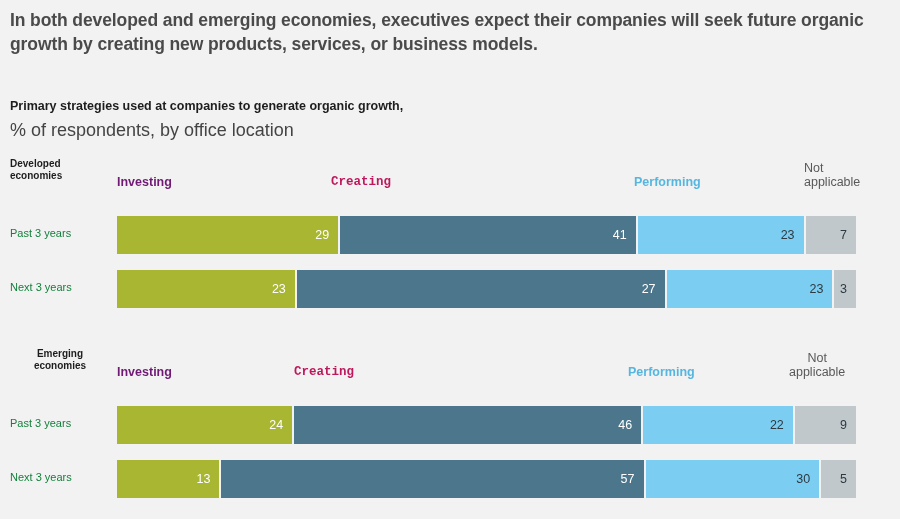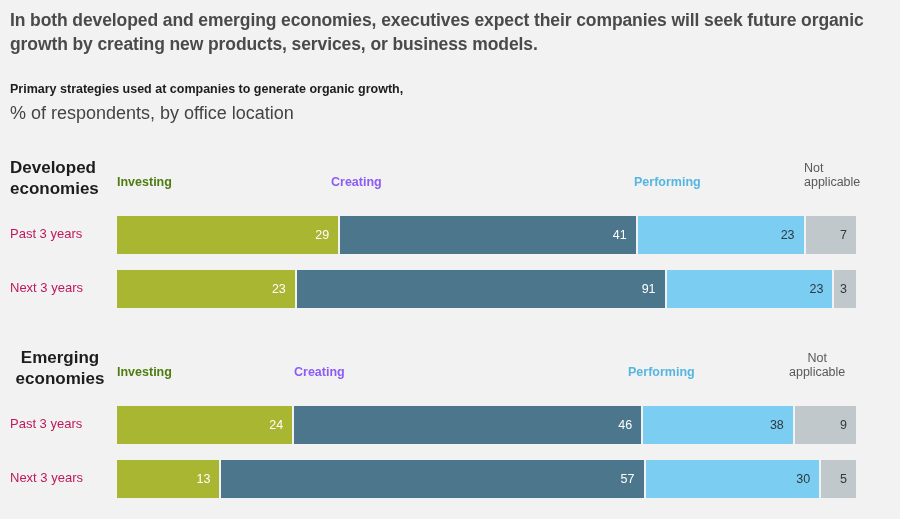--- a/index.html
+++ b/index.html
@@ -40,7 +40,7 @@
   .subtitle-block {
     position: absolute;
     left: 10px;
-    top: 80px;
+    top: 97px;
     width: 700px;
   }
   .subtitle-main {

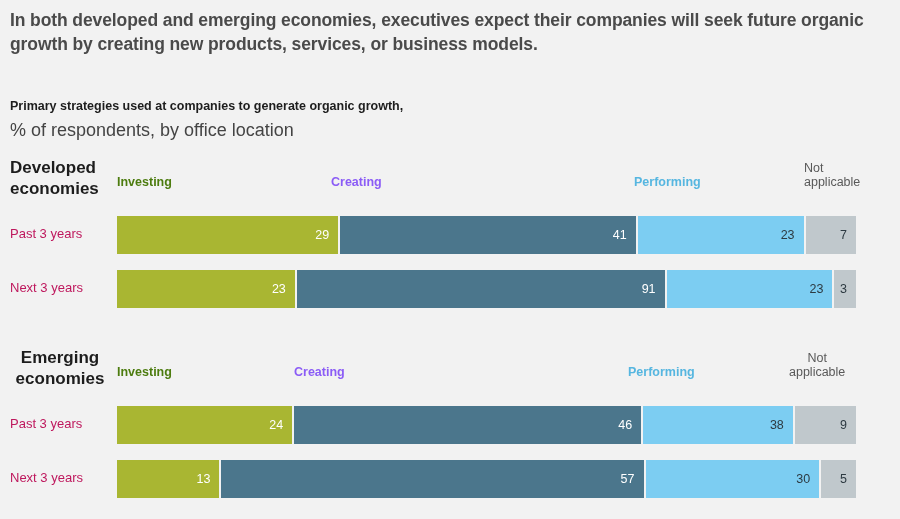--- a/index.html
+++ b/index.html
@@ -76,7 +76,7 @@
     left: 10px;
     top: 0px;
     width: 100px;
-    font-size: 17px;
+    font-size: 10px;
     font-weight: bold;
     color: #1d1d1d;
     line-height: 1.22;

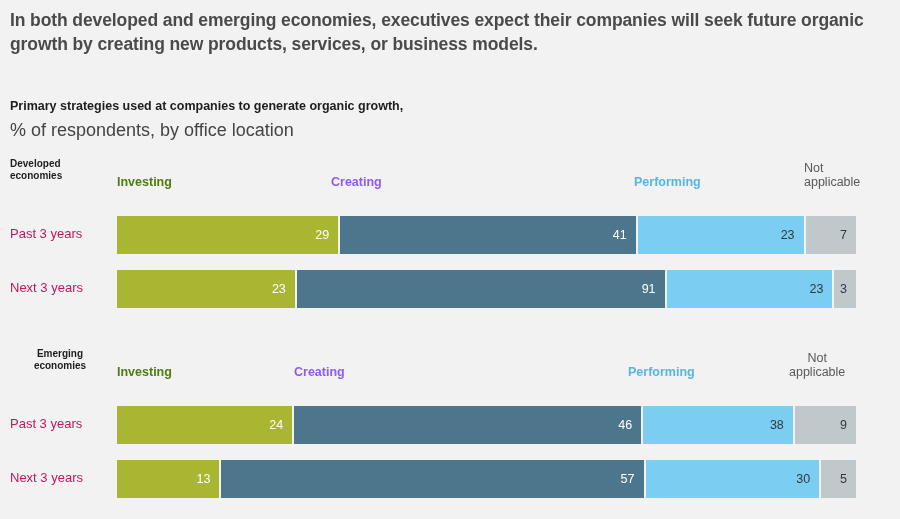--- a/index.html
+++ b/index.html
@@ -97,7 +97,7 @@
     line-height: 1.18;
     white-space: pre-line;
   }
-  .legend-investing  { color: #4d7c0f; }
+  .legend-investing  { color: #701a75; }
   .legend-creating   { color: #8b5cf6; }
   .legend-performing { color: #56b6e0; }
   .legend-na {

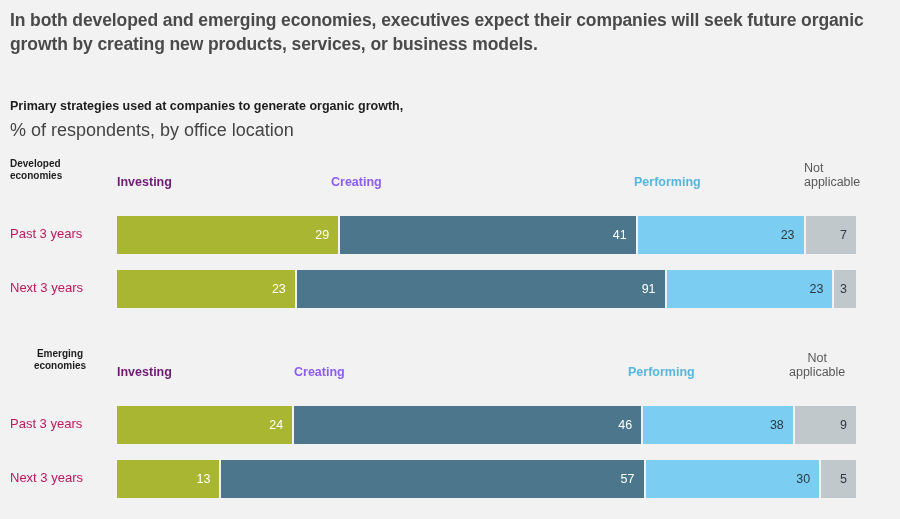--- a/index.html
+++ b/index.html
@@ -98,7 +98,7 @@
     white-space: pre-line;
   }
   .legend-investing  { color: #701a75; }
-  .legend-creating   { color: #8b5cf6; }
+  .legend-creating   { color: #be185d; font-family: Liberation Mono, monospace; }
   .legend-performing { color: #56b6e0; }
   .legend-na {
     color: #595959;

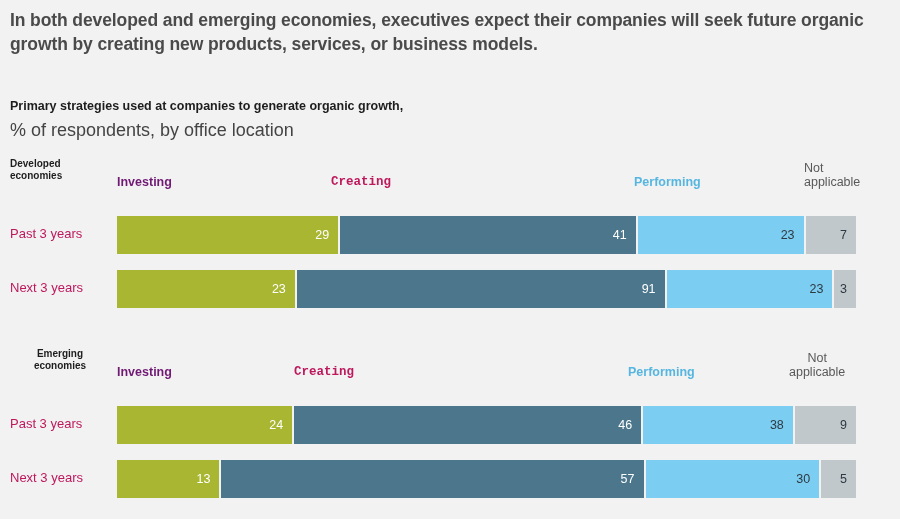--- a/index.html
+++ b/index.html
@@ -115,8 +115,8 @@
     left: 10px;
     top: 50%;
     transform: translateY(-50%);
-    font-size: 13px;
-    color: #be185d;
+    font-size: 11px;
+    color: #15803d;
     white-space: nowrap;
   }
   .bar-track {

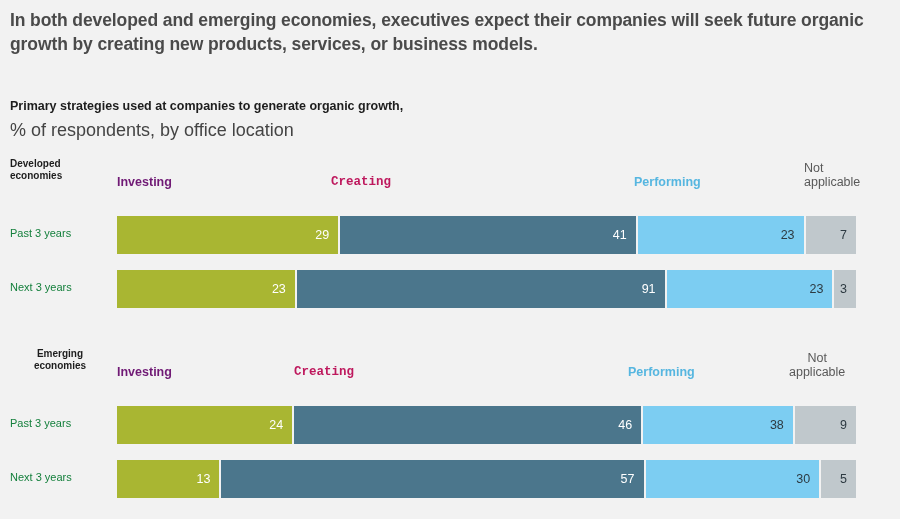--- a/index.html
+++ b/index.html
@@ -203,7 +203,7 @@
             <span class="seg-val">23</span>
           </div>
         <div class="seg seg-creating" style="flex:51;">
-            <span class="seg-val">91</span>
+            <span class="seg-val">27</span>
           </div>
         <div class="seg seg-performing" style="flex:23;">
             <span class="seg-val">23</span>

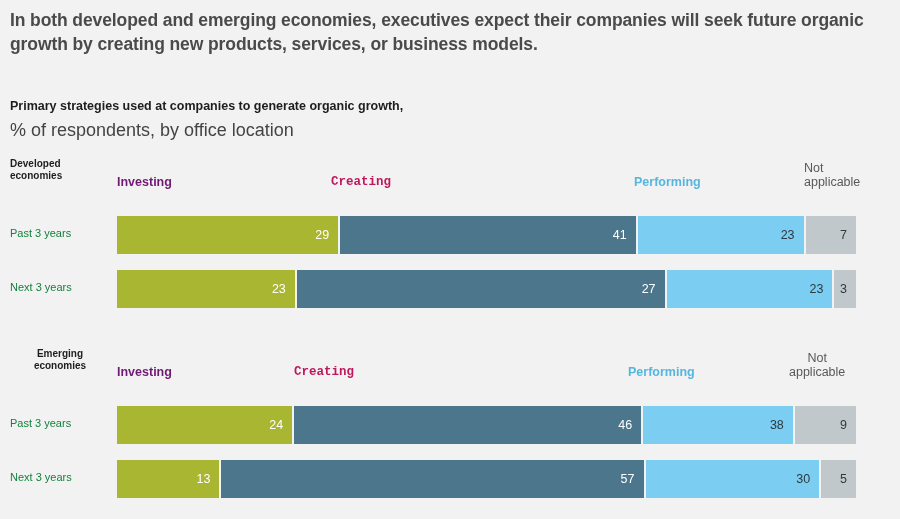--- a/index.html
+++ b/index.html
@@ -240,7 +240,7 @@
             <span class="seg-val">46</span>
           </div>
         <div class="seg seg-performing" style="flex:22;">
-            <span class="seg-val">38</span>
+            <span class="seg-val">22</span>
           </div>
         <div class="seg seg-na" style="flex:9;">
             <span class="seg-val">9</span>

